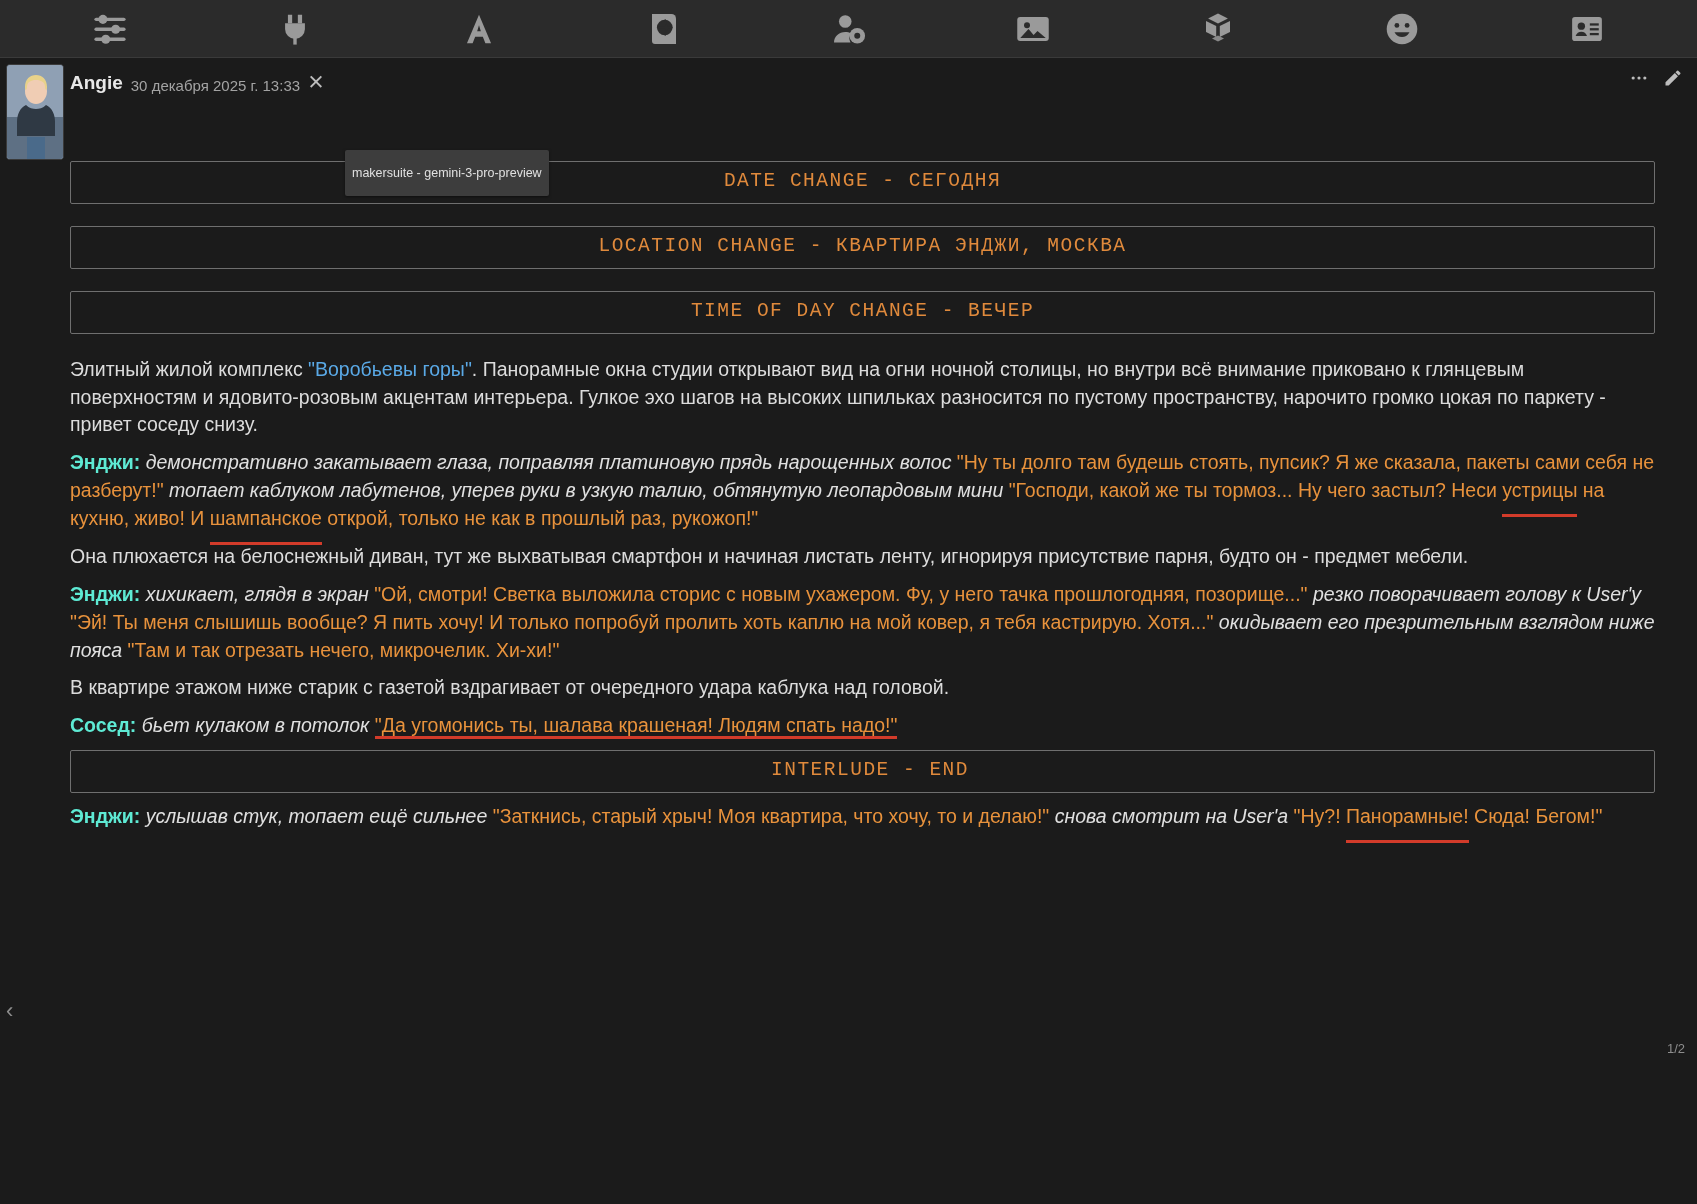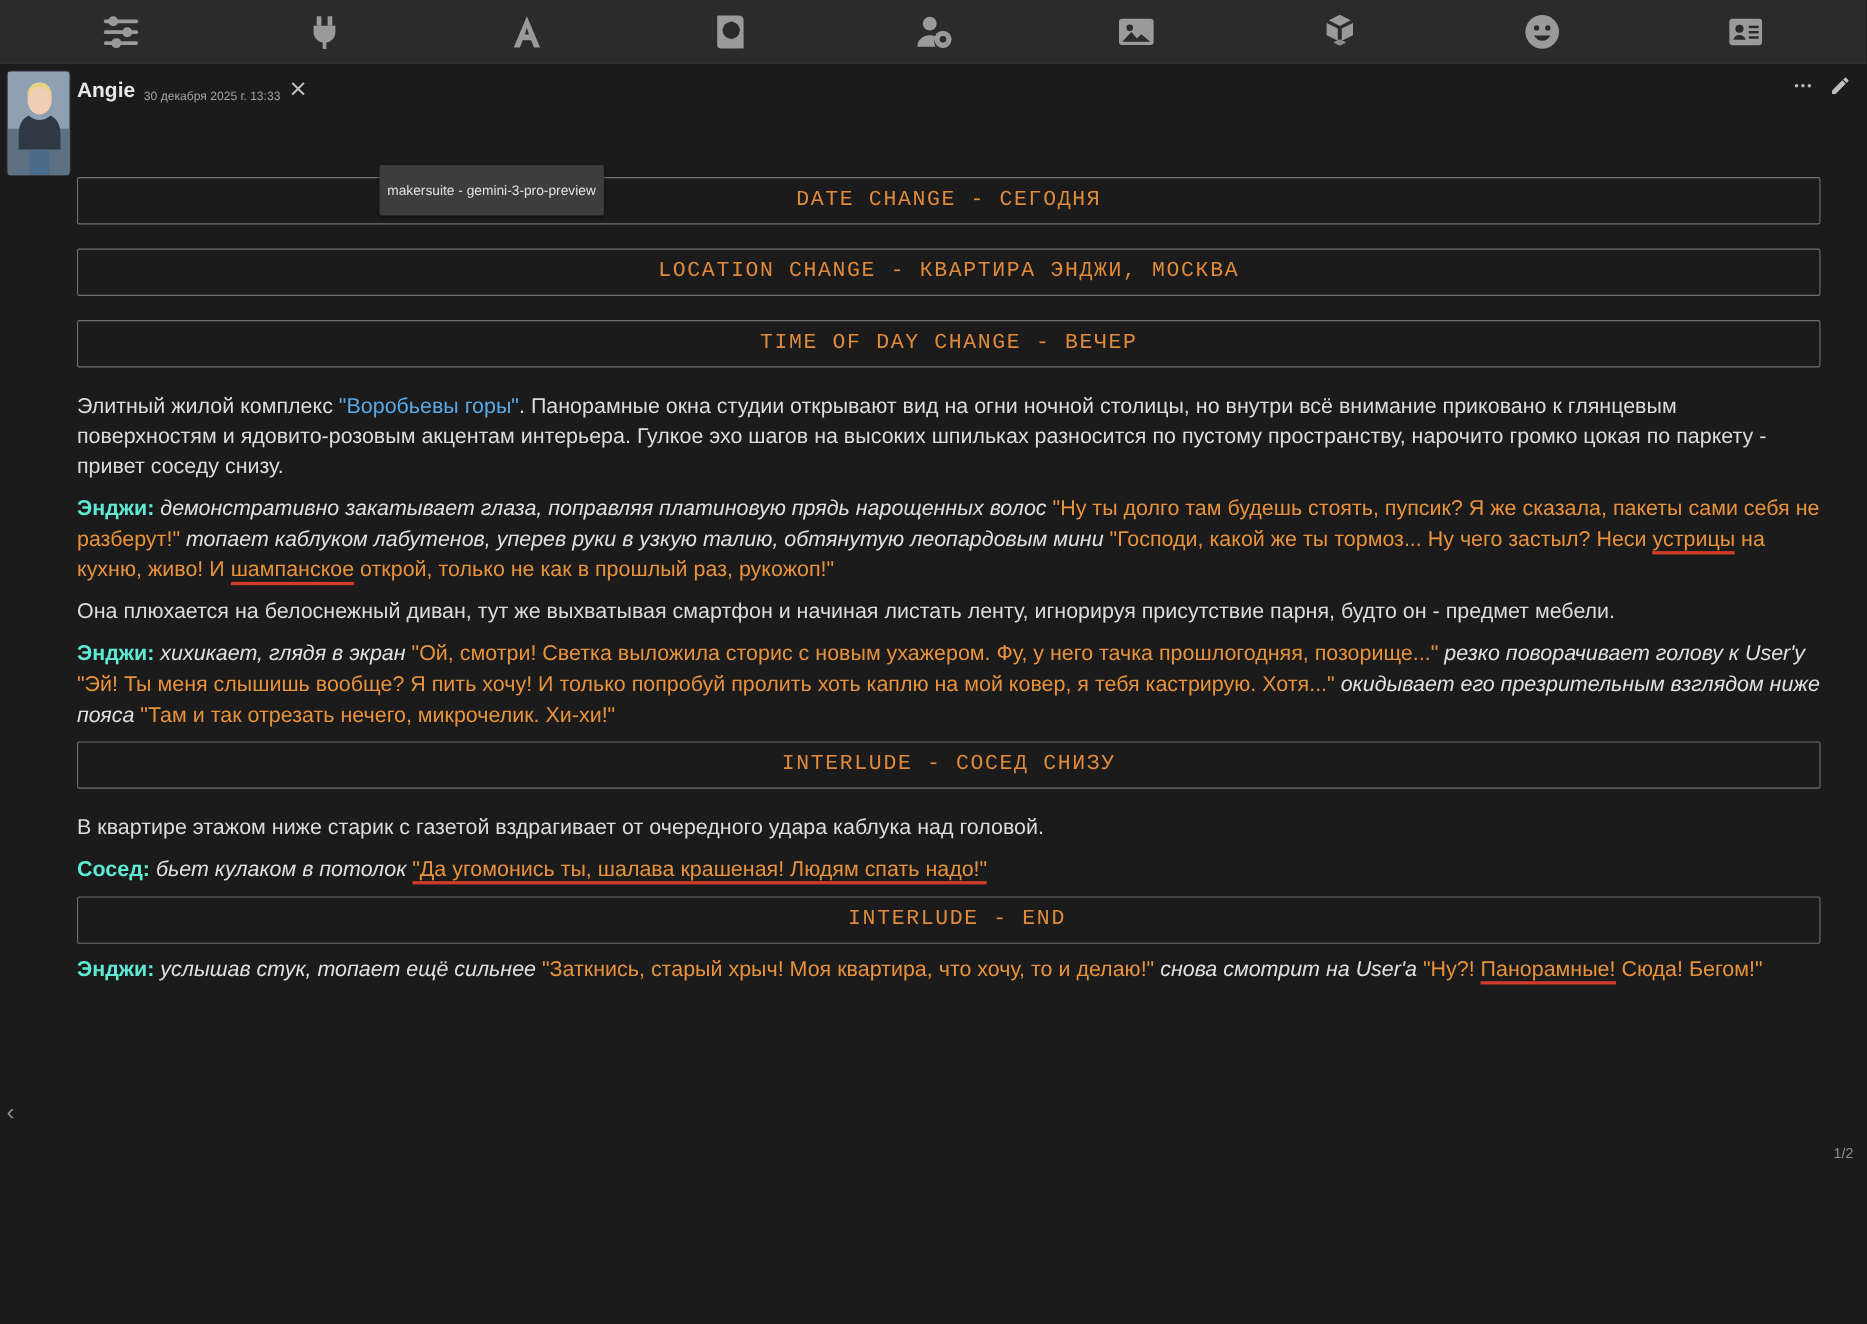--- a/index.html
+++ b/index.html
@@ -64,7 +64,7 @@
   }
   #msg-time {
     color: #a3a3a3;
-    font-size: 11px;
+    font-size: 15px;
   }
   .hdr-icon { color: #bdbdbd; font-size: 15px; }
 

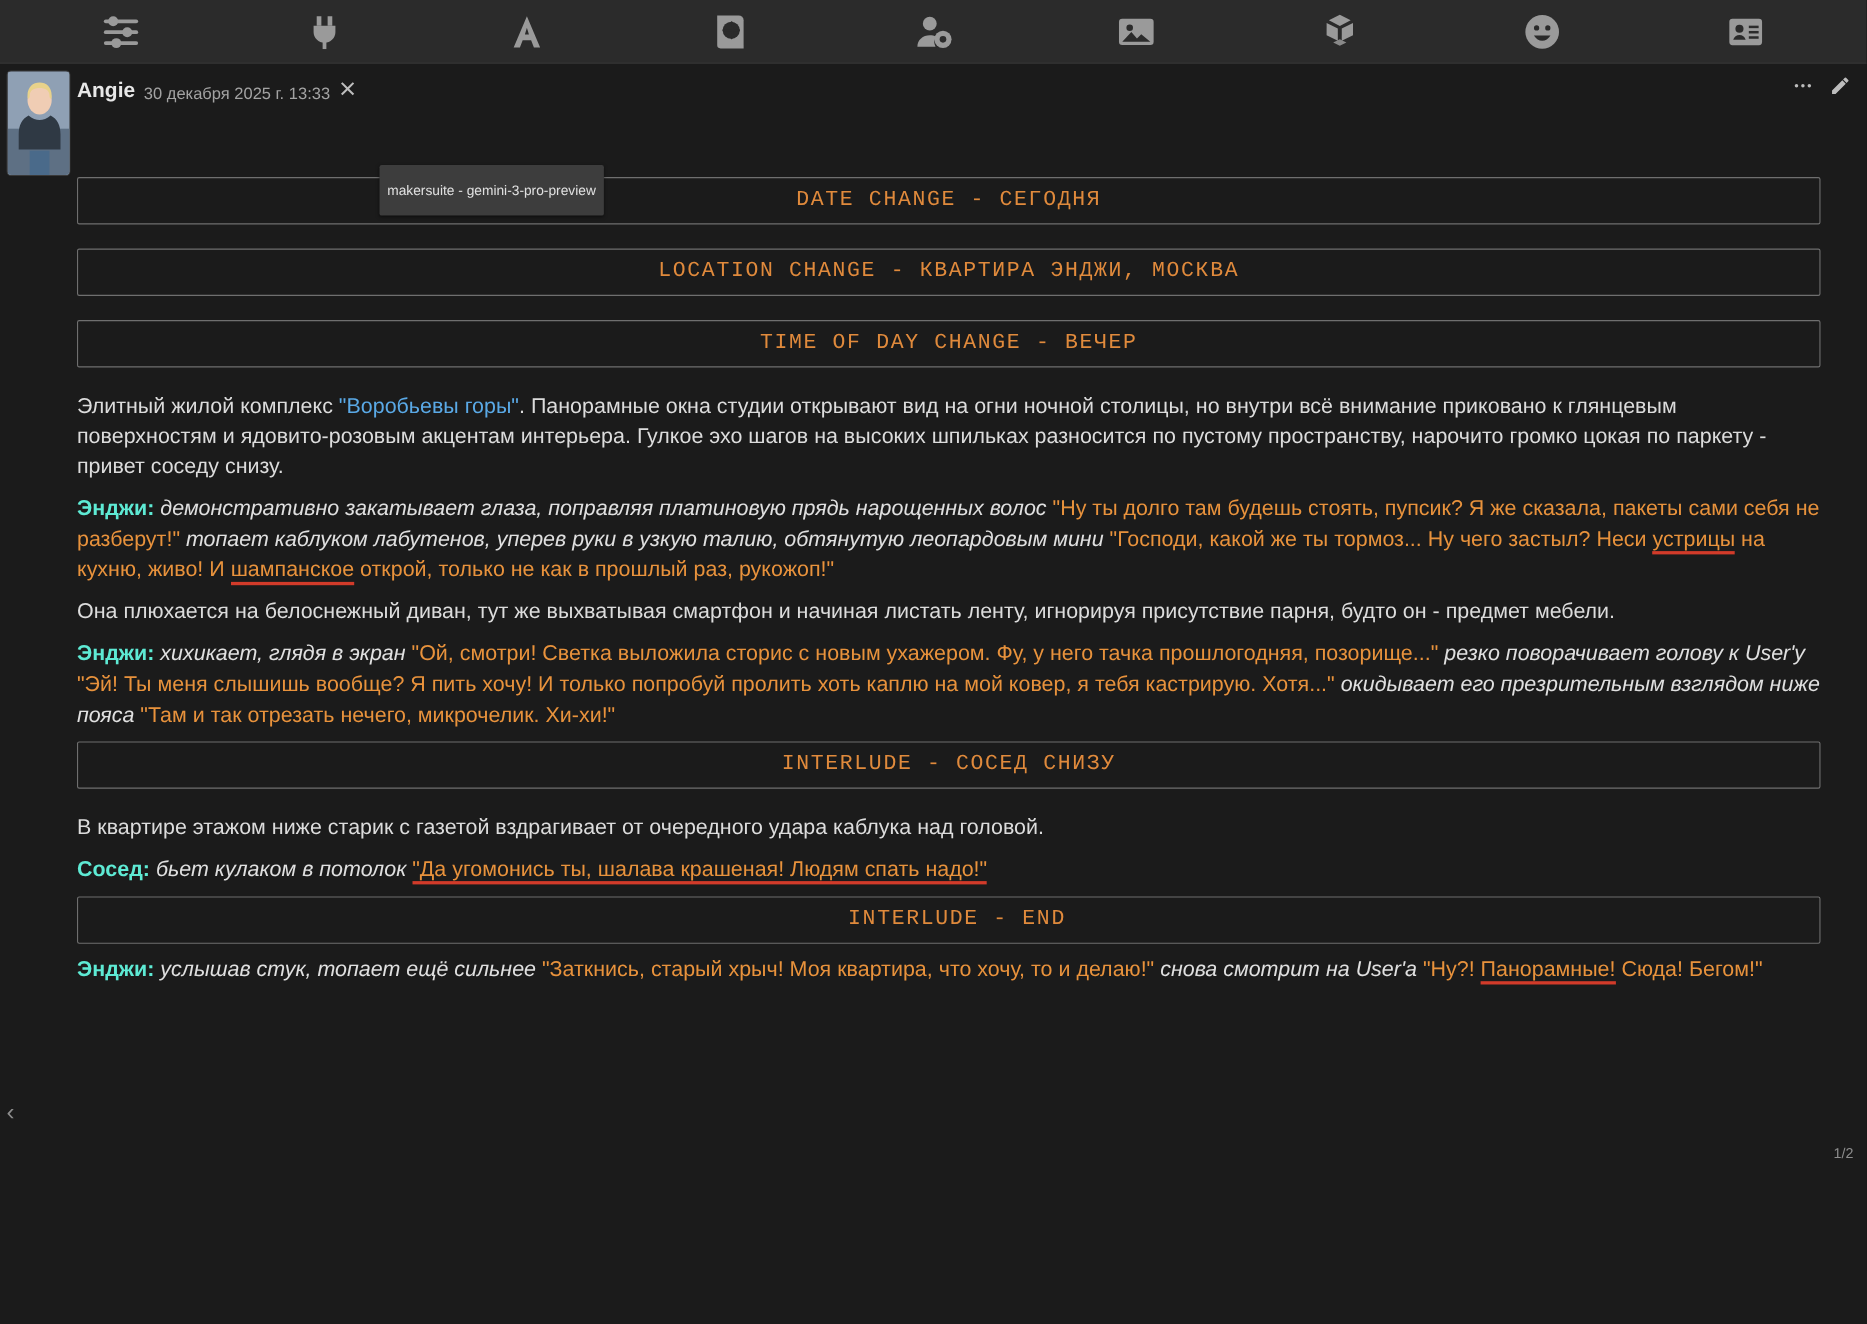--- a/index.html
+++ b/index.html
@@ -127,7 +127,7 @@
   .hl {
     color: #e8923c;
     border-bottom: 3px solid #d23b2a;
-    padding-bottom: 0;
+    padding-bottom: 13px;
   }
   .hl-red {
     color: #e8923c;

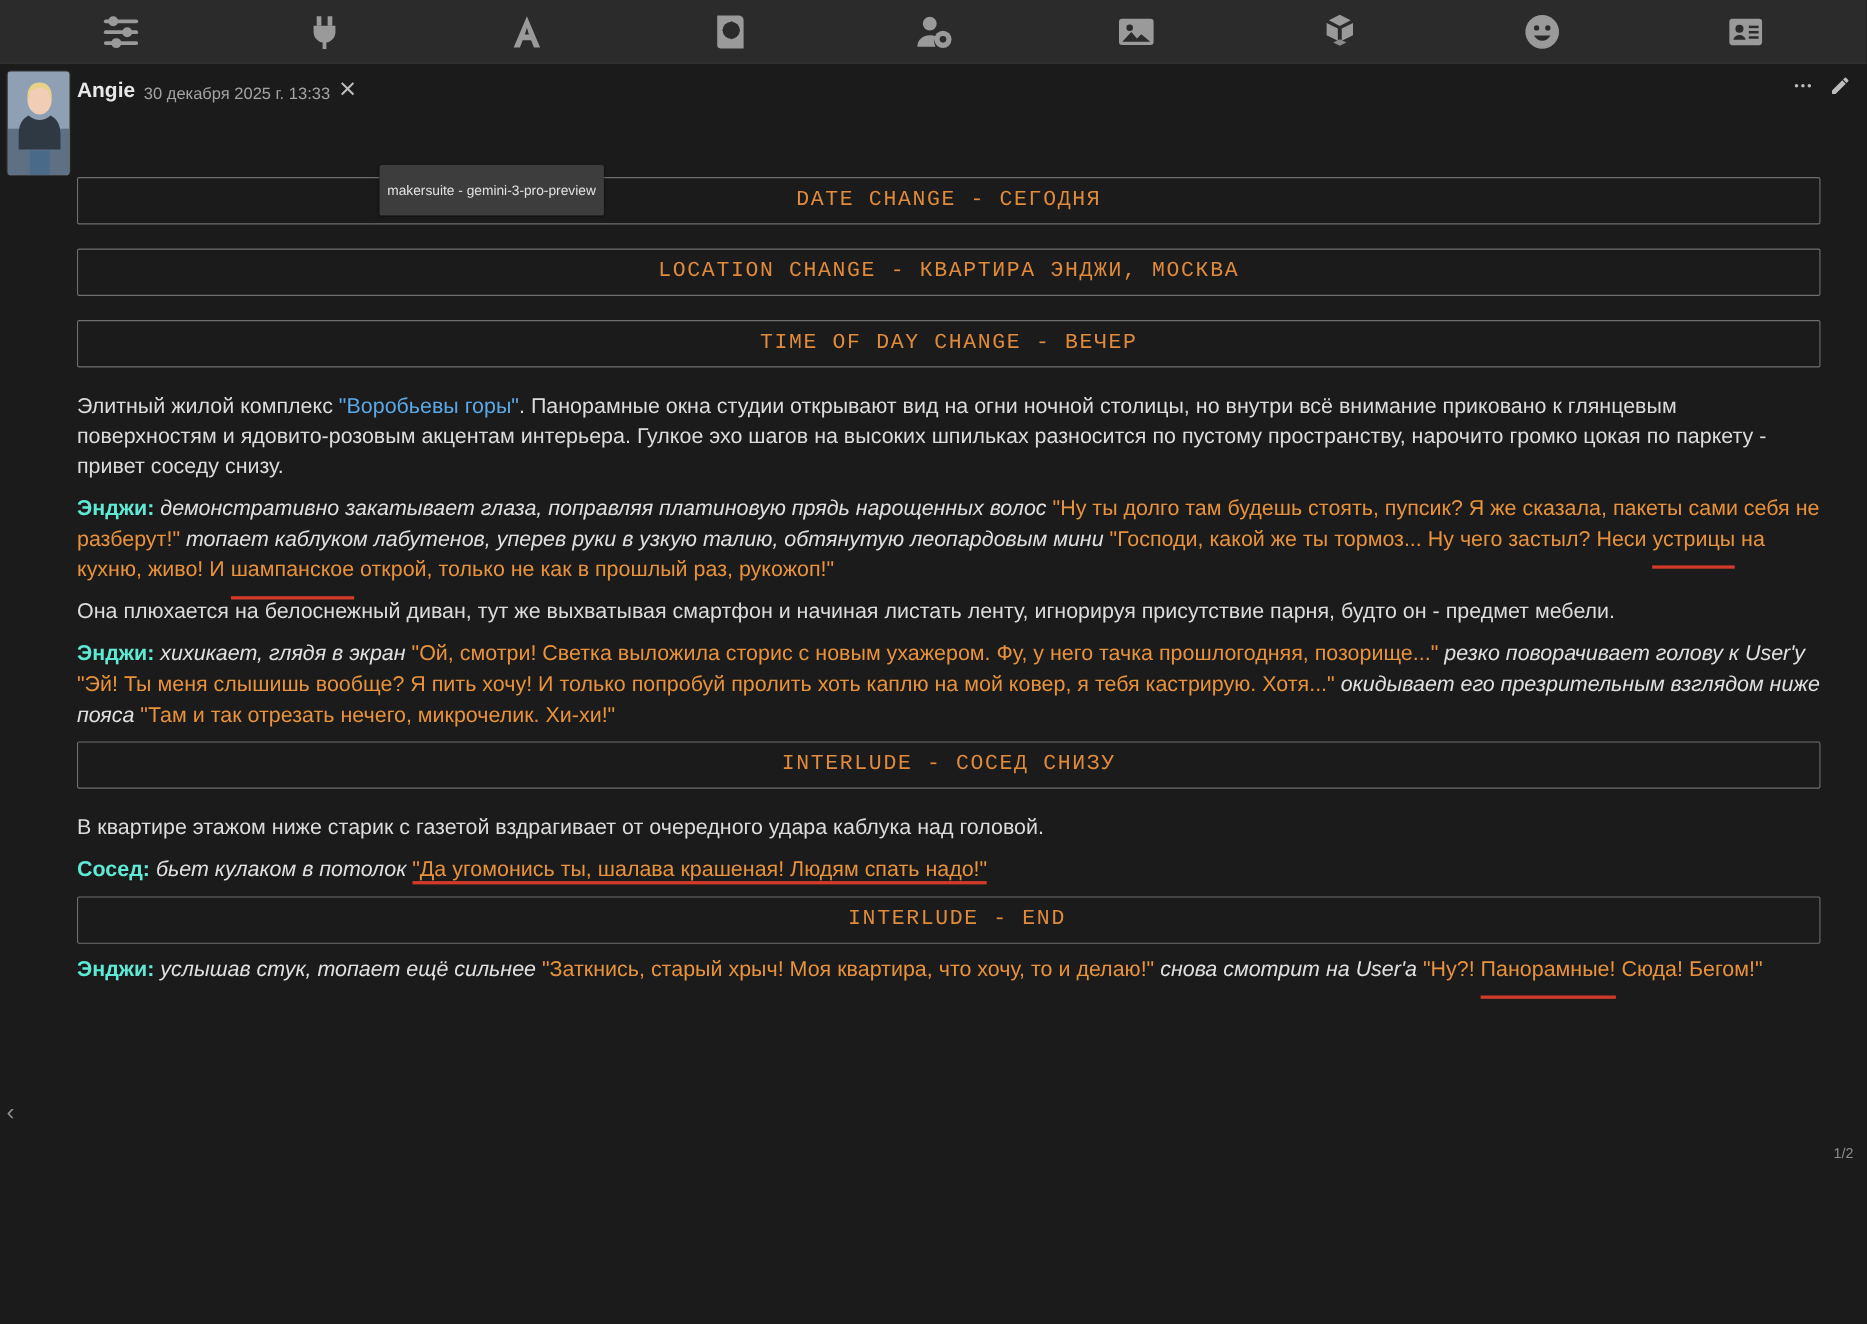--- a/index.html
+++ b/index.html
@@ -288,7 +288,6 @@
 
     <p class="para"><span class="speaker">Энджи:</span> <span class="narr">хихикает, глядя в экран</span> <span class="speech">"Ой, смотри! Светка выложила сторис с новым ухажером. Фу, у него тачка прошлогодняя, позорище..."</span> <span class="narr">резко поворачивает голову к User'y</span> <span class="speech">"Эй! Ты меня слышишь вообще? Я пить хочу! И только попробуй пролить хоть каплю на мой ковер, я тебя кастрирую. Хотя..."</span> <span class="narr">окидывает его презрительным взглядом ниже пояса</span> <span class="speech">"Там и так отрезать нечего, микрочелик. Хи-хи!"</span></p>
 
-    <div class="scene-bar">INTERLUDE - СОСЕД СНИЗУ</div>
 
     <p class="para">В квартире этажом ниже старик с газетой вздрагивает от очередного удара каблука над головой.</p>
 

